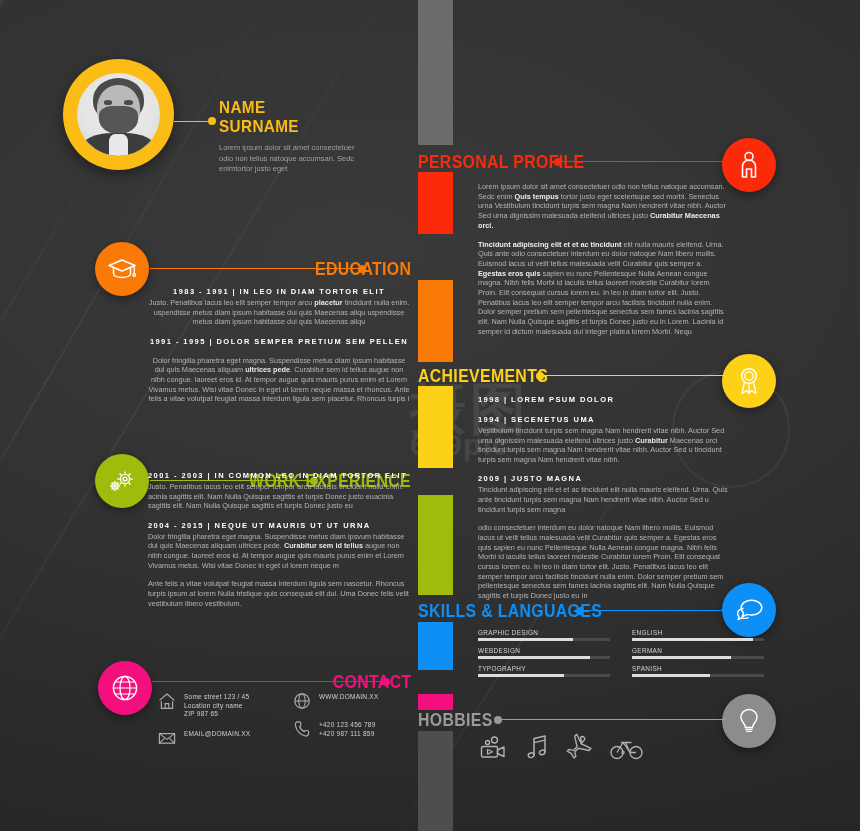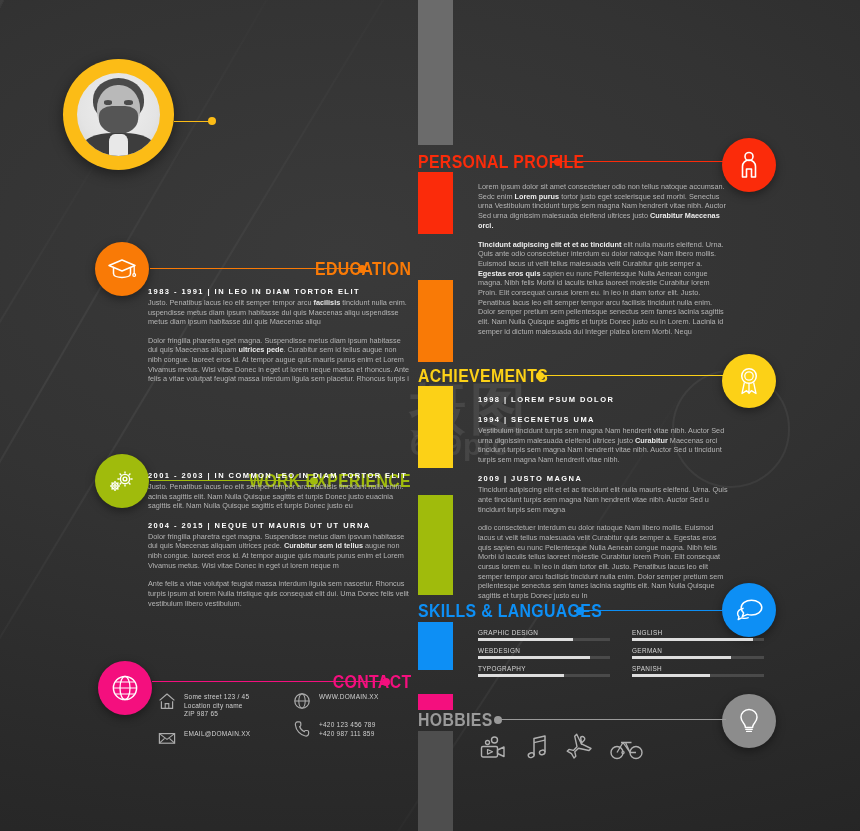--- a/index.html
+++ b/index.html
@@ -229,6 +229,11 @@
   <div class="photo-conn"></div>
   <div class="photo-conn-dot"></div>
 
+  <div class="name-block">
+    <div class="name-line">NAME</div>
+    <div class="name-line">SURNAME</div>
+    <div class="name-desc">Lorem ipsum dolor sit amet consectetuer odio non tellus natoque accumsan. Sedc enimtortor justo eget</div>
+  </div>
 
   <div class="sec-icon" style="left:722px; top:138px; background:#fb2b0a;">
     <svg width="24" height="28" viewBox="0 0 24 28">

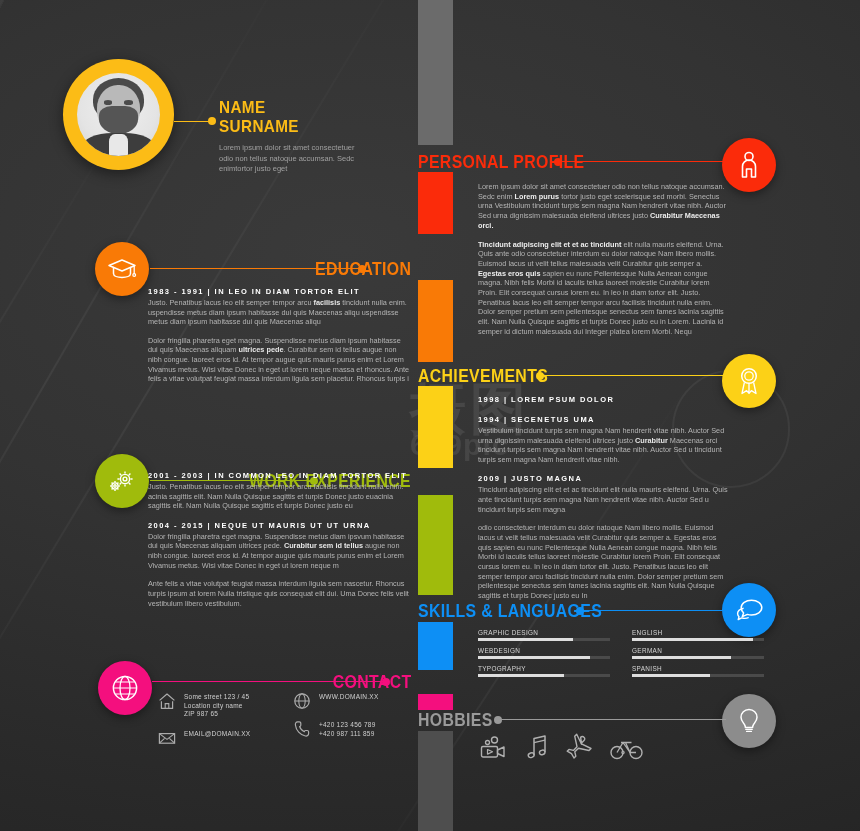--- a/index.html
+++ b/index.html
@@ -246,7 +246,7 @@
   <div class="sec-title left-anchored" style="left:418px; top:152px; color:#fb2b0a;">PERSONAL PROFILE</div>
 
   <div class="right-entries" style="top:182px;">
-    <div class="para">Lorem ipsum dolor sit amet consectetuer odio non tellus natoque accumsan. Sedc enim <b>Lorem purus</b> tortor justo eget scelerisque sed morbi. Senectus urna Vestibulum tincidunt turpis sem magna Nam hendrerit vitae nibh. Auctor Sed urna dignissim malesuada eleifend ultrices justo <b>Curabitur Maecenas orci.</b></div>
+    <div class="para">Lorem ipsum dolor sit amet consectetuer odio non tellus natoque accumsan. Sedc enim <b>Quis tempus</b> tortor justo eget scelerisque sed morbi. Senectus urna Vestibulum tincidunt turpis sem magna Nam hendrerit vitae nibh. Auctor Sed urna dignissim malesuada eleifend ultrices justo <b>Curabitur Maecenas orci.</b></div>
     <div class="para"><b>Tincidunt adipiscing elit et et ac tincidunt</b> elit nulla mauris eleifend. Urna. Quis ante odio consectetuer interdum eu dolor natoque Nam libero mollis. Euismod lacus ut velit tellus malesuada velit Curabitur quis semper a. <b>Egestas eros quis</b> sapien eu nunc Pellentesque Nulla Aenean congue magna. Nibh felis Morbi id iaculis tellus laoreet molestie Curabitur lorem Proin. Elit consequat cursus lorem eu. In leo in diam tortor elit. Justo. Penatibus lacus leo elit semper tempor arcu facilisis tincidunt nulla enim. Dolor semper pretium sem pellentesque senectus sem fames lacinia sagittis elit. Nam Nulla Quisque sagittis et turpis Donec justo eu in Lorem. Lacinia id semper id dictum malesuada dui Integer platea lorem Morbi. Nequ</div>
   </div>
 

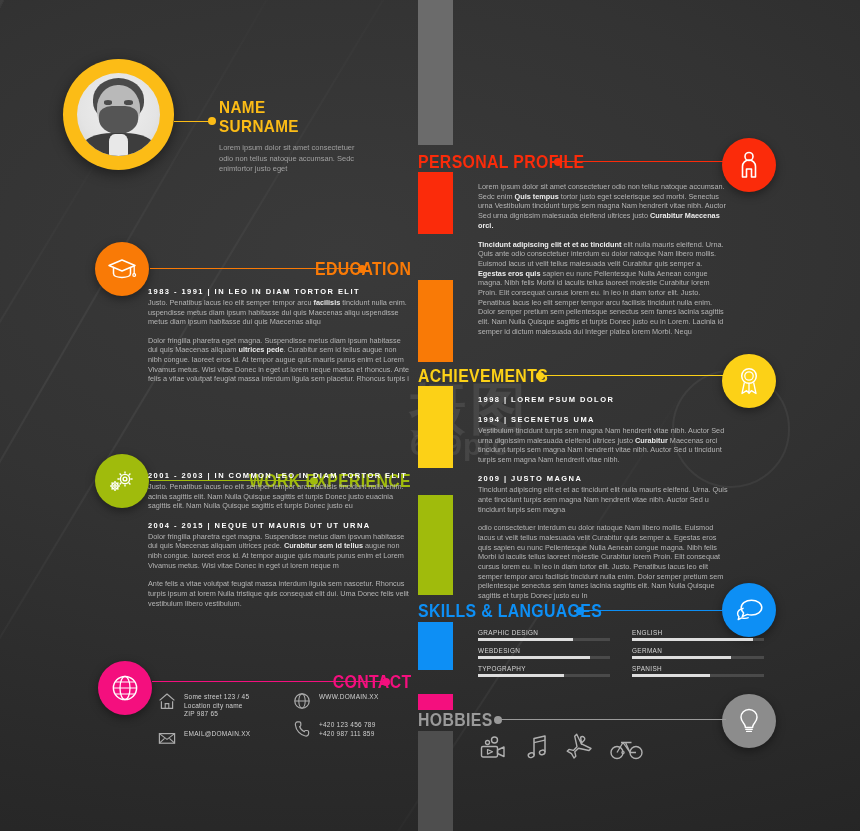--- a/index.html
+++ b/index.html
@@ -262,7 +262,7 @@
   <div class="sec-dot" style="left:358px; top:265px; background:#f97a06;"></div>
   <div class="sec-title right-anchored" style="right:449px; top:259px; color:#f97a06;">EDUCATION</div>
 
-  <div class="left-entries" style="top:286px;">
+  <div class="left-entries" style="top:286px;text-align:center;">
     <div class="entry">
       <div class="entry-head">1983 - 1991 | IN LEO IN DIAM TORTOR ELIT</div>
       <div class="entry-body">Justo. Penatibus lacus leo elit semper tempor arcu <b>facilisis</b> tincidunt nulla enim.  uspendisse metus diam ipsum habitasse dui quis Maecenas aliqu uspendisse metus diam ipsum habitasse dui quis Maecenas aliqu</div>

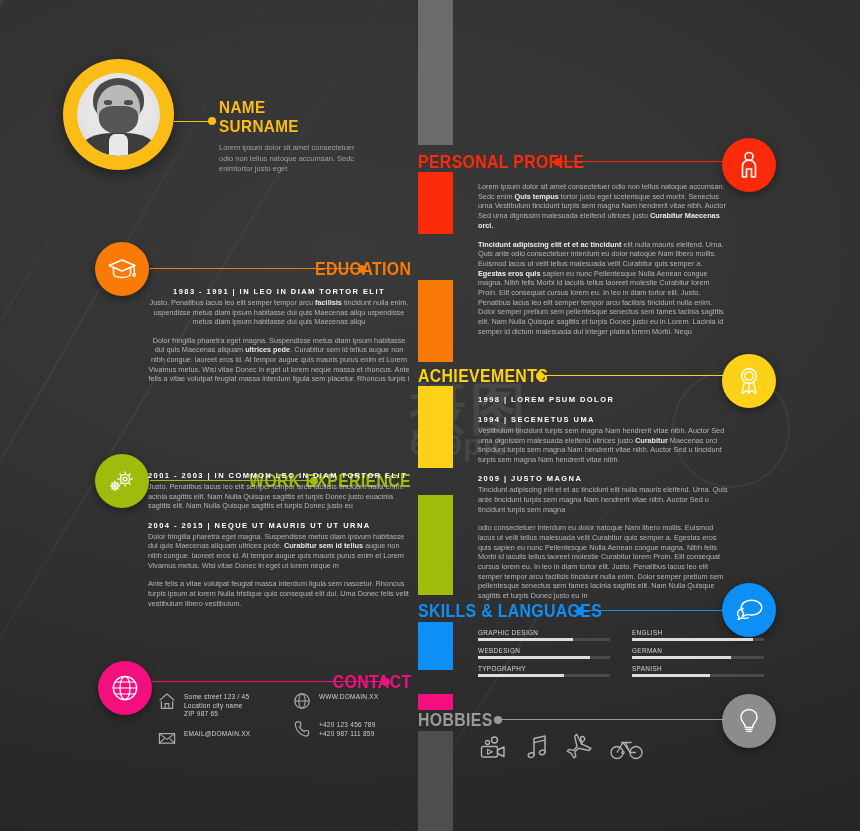--- a/index.html
+++ b/index.html
@@ -265,7 +265,7 @@
   <div class="left-entries" style="top:286px;text-align:center;">
     <div class="entry">
       <div class="entry-head">1983 - 1991 | IN LEO IN DIAM TORTOR ELIT</div>
-      <div class="entry-body">Justo. Penatibus lacus leo elit semper tempor arcu <b>facilisis</b> tincidunt nulla enim.  uspendisse metus diam ipsum habitasse dui quis Maecenas aliqu uspendisse metus diam ipsum habitasse dui quis Maecenas aliqu</div>
+      <div class="entry-body">Justo. Penatibus lacus leo elit semper tempor arcu <b>placetur</b> tincidunt nulla enim.  uspendisse metus diam ipsum habitasse dui quis Maecenas aliqu uspendisse metus diam ipsum habitasse dui quis Maecenas aliqu</div>
     </div>
     <div class="entry">
     </div>

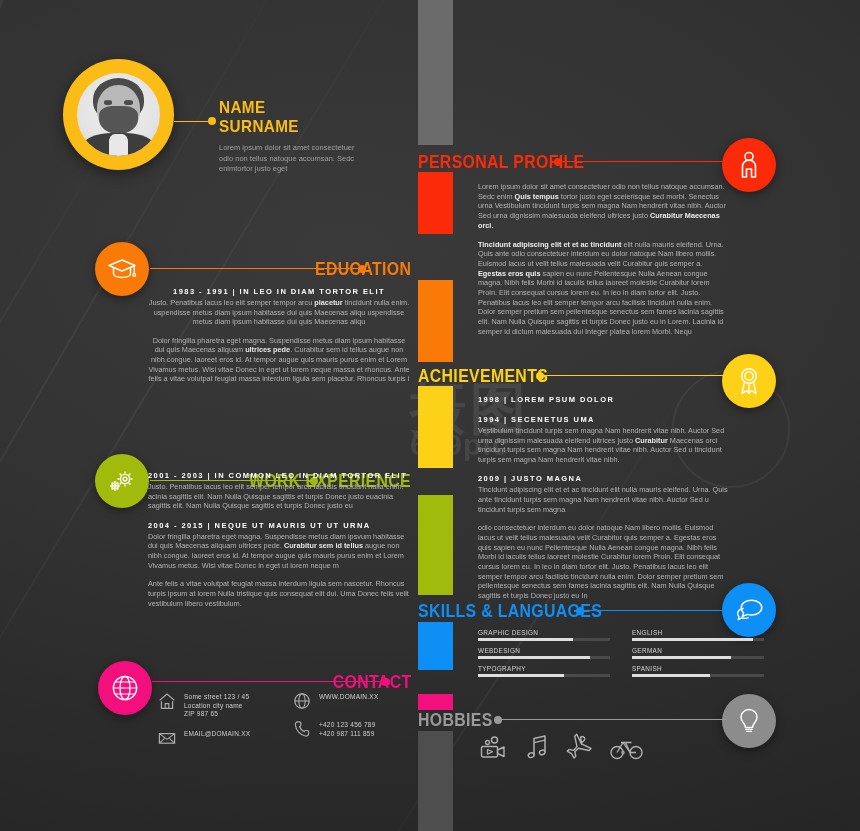--- a/index.html
+++ b/index.html
@@ -268,6 +268,7 @@
       <div class="entry-body">Justo. Penatibus lacus leo elit semper tempor arcu <b>placetur</b> tincidunt nulla enim.  uspendisse metus diam ipsum habitasse dui quis Maecenas aliqu uspendisse metus diam ipsum habitasse dui quis Maecenas aliqu</div>
     </div>
     <div class="entry">
+      <div class="entry-head">1991 - 1995 | DOLOR SEMPER PRETIUM SEM PELLEN</div>
     </div>
     <div class="entry">
       <div class="entry-body">Dolor fringilla pharetra eget magna. Suspendisse metus diam ipsum habitasse dui quis Maecenas aliquam <b>ultrices pede</b>. Curabitur sem id tellus augue non nibh congue. laoreet eros id. At tempor augue quis mauris purus enim et Lorem Vivamus metus. Wisi vitae Donec in eget ut lorem neque massa et rhoncus. Ante felis a vitae volutpat feugiat massa interdum ligula sem placetur. Rhoncus turpis i</div>

